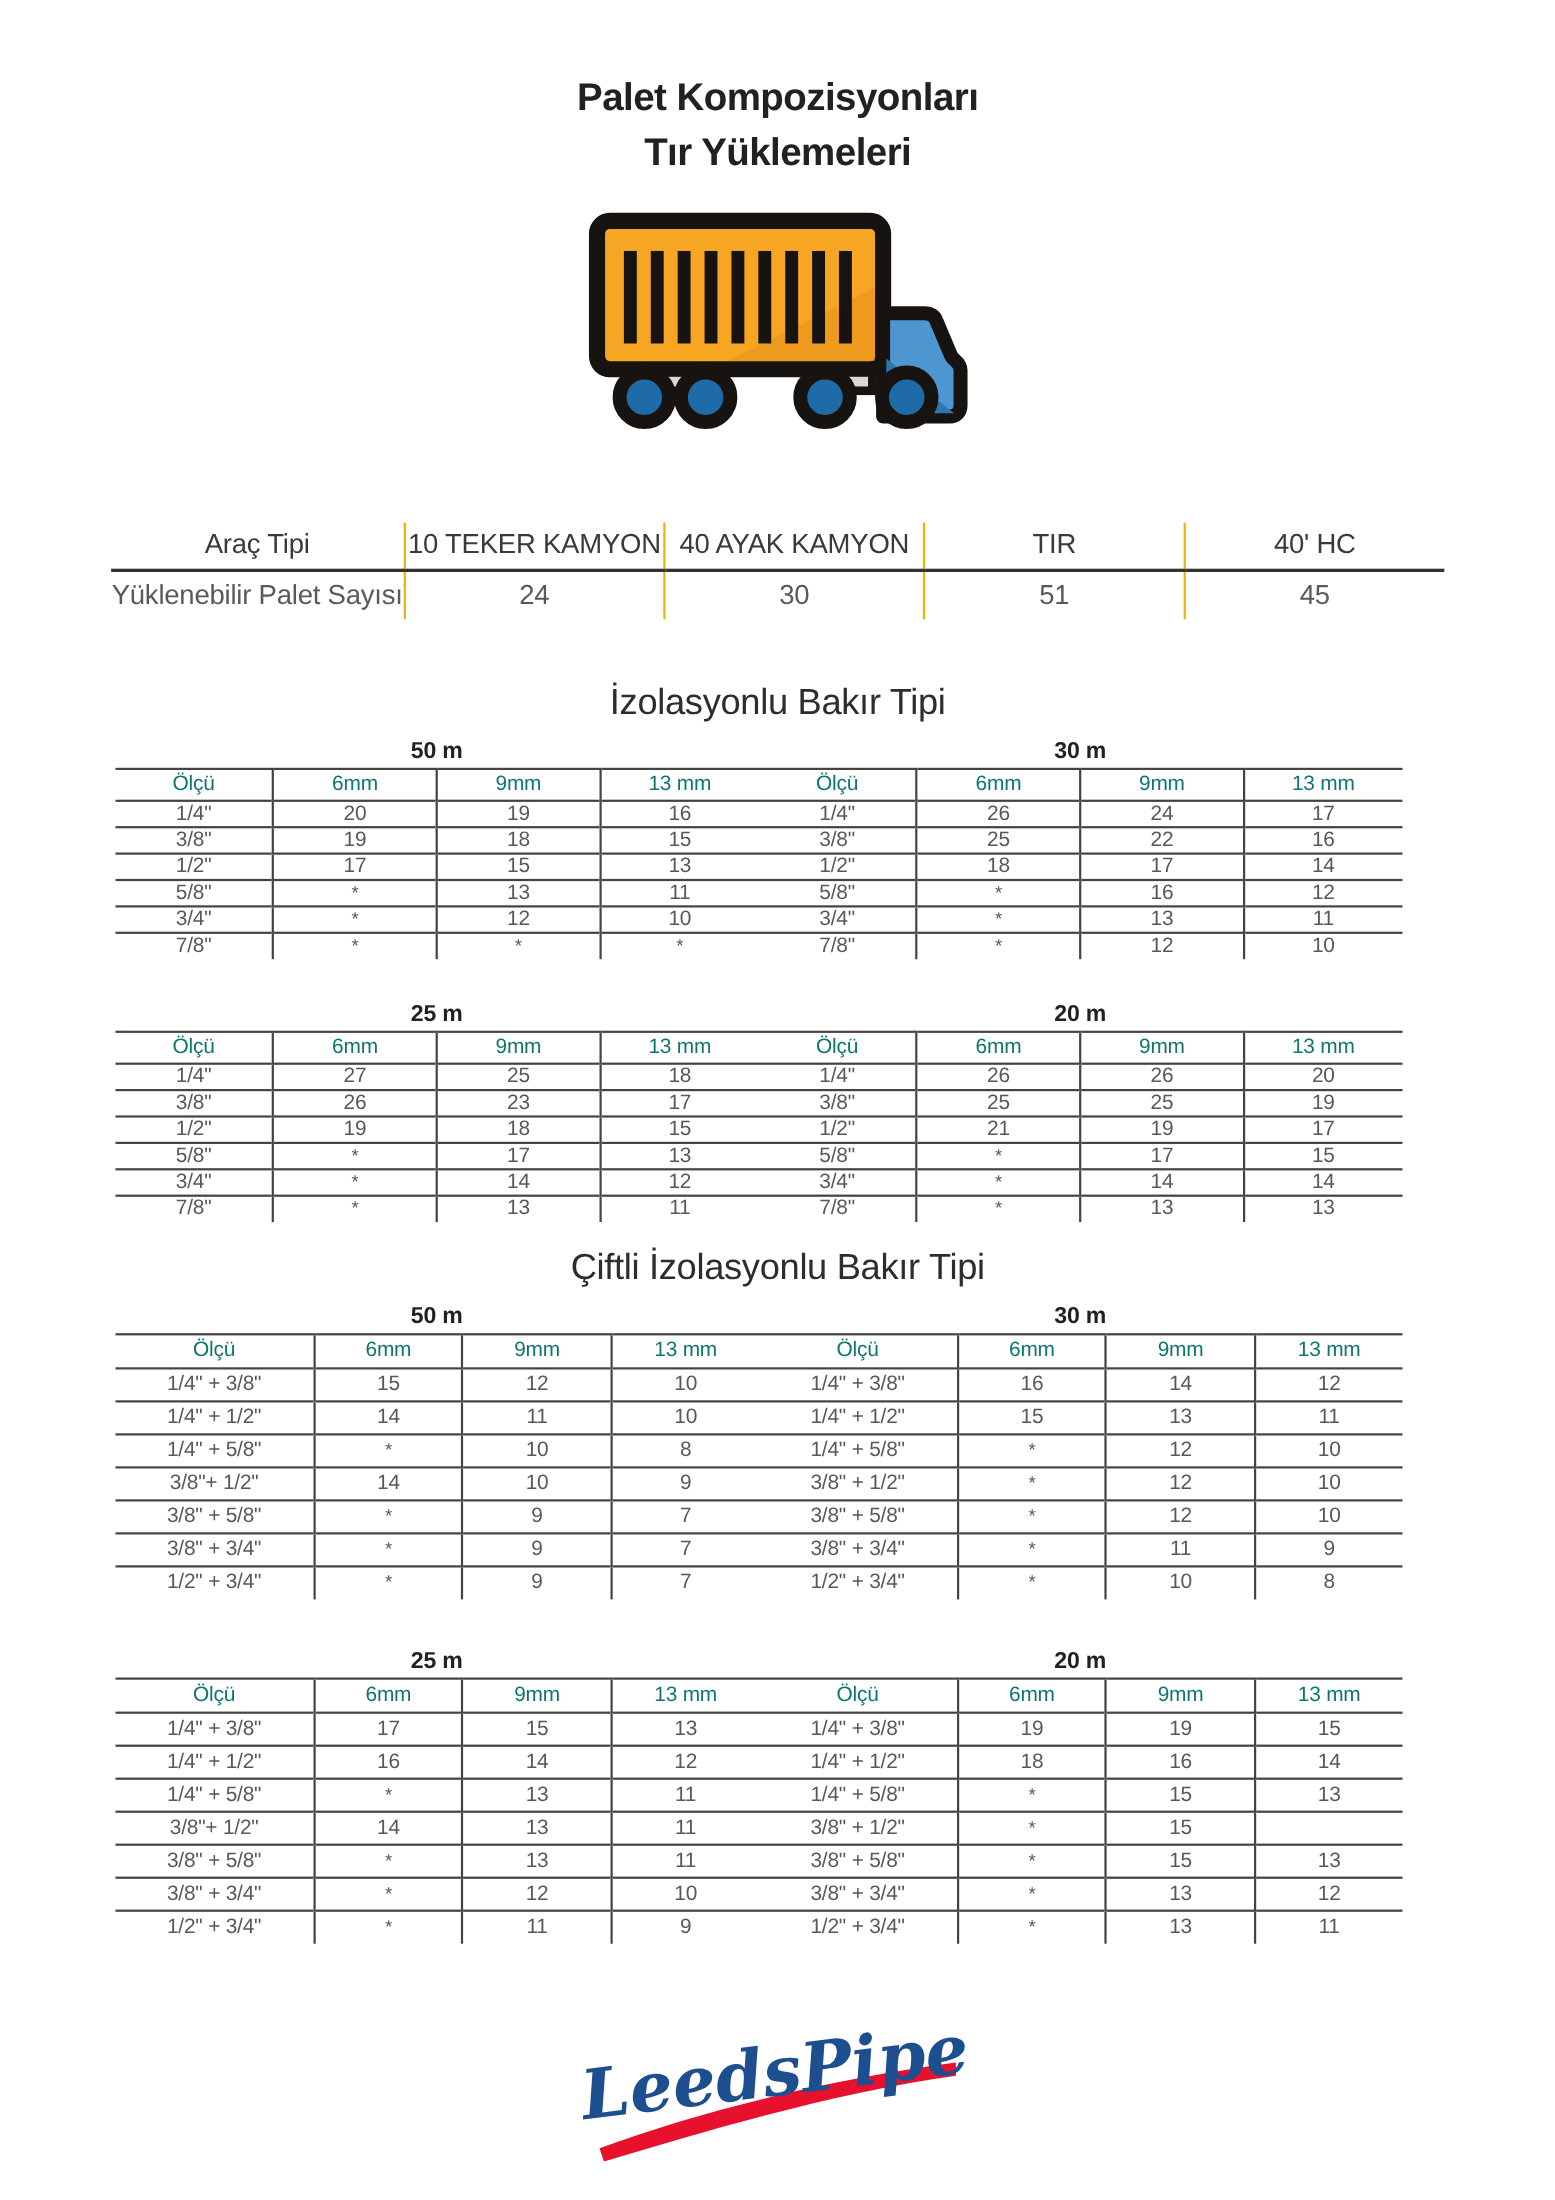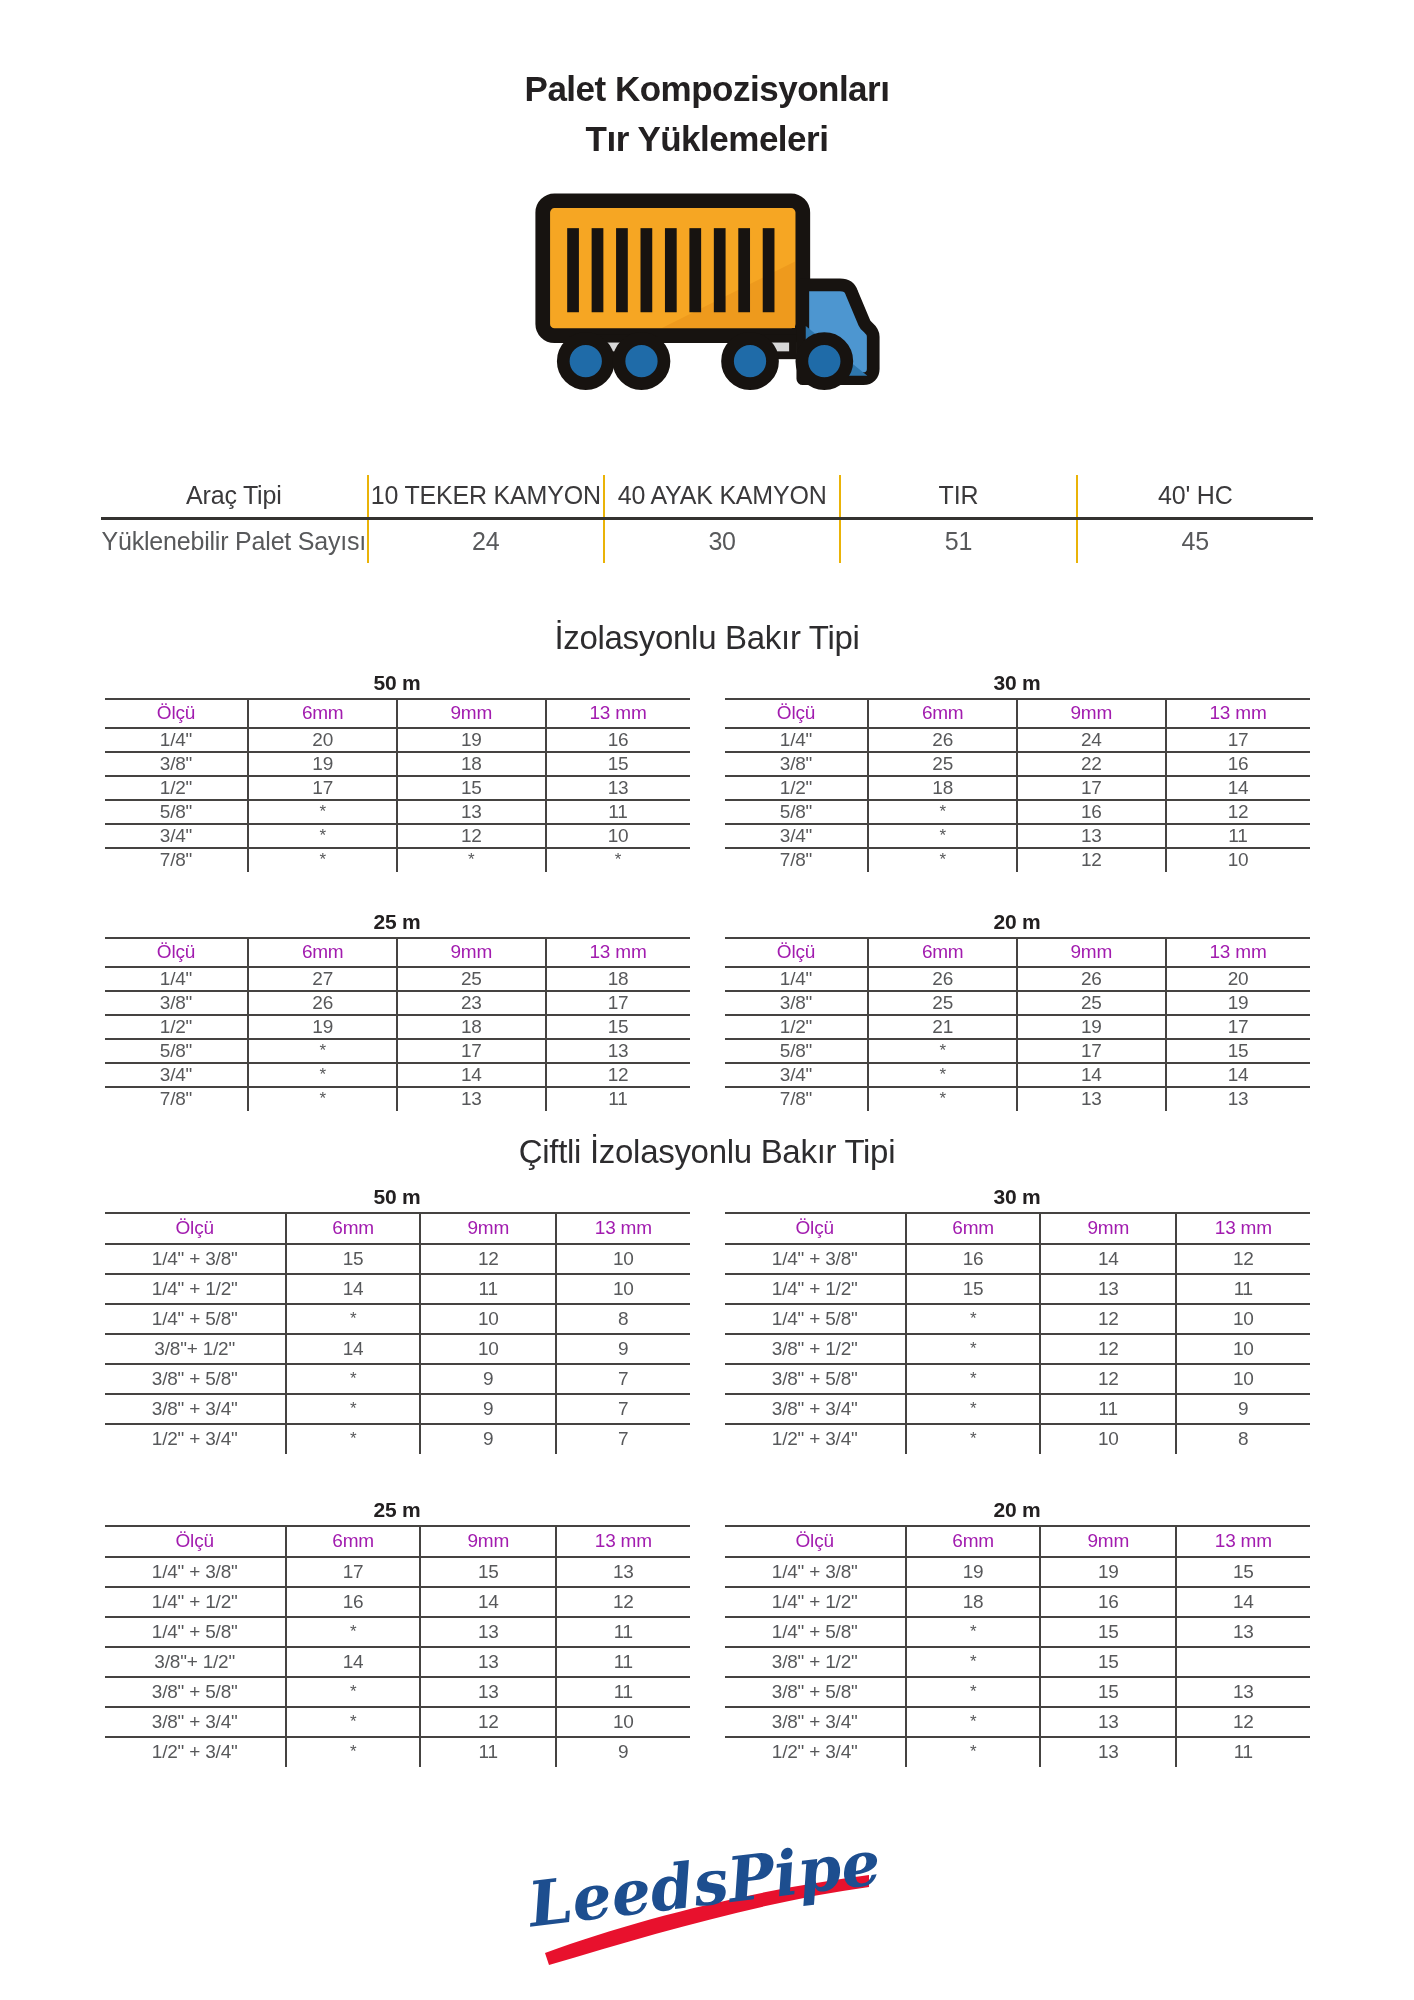--- a/index.html
+++ b/index.html
@@ -60,7 +60,7 @@
     width:1205px;
     margin:14px auto 0;
     display:flex;
-    justify-content:space-between;
+    justify-content:flex-start;
   }
   .tgrid.rowB { margin-top:38px; }
   .tgrid.rowD { margin-top:44px; }

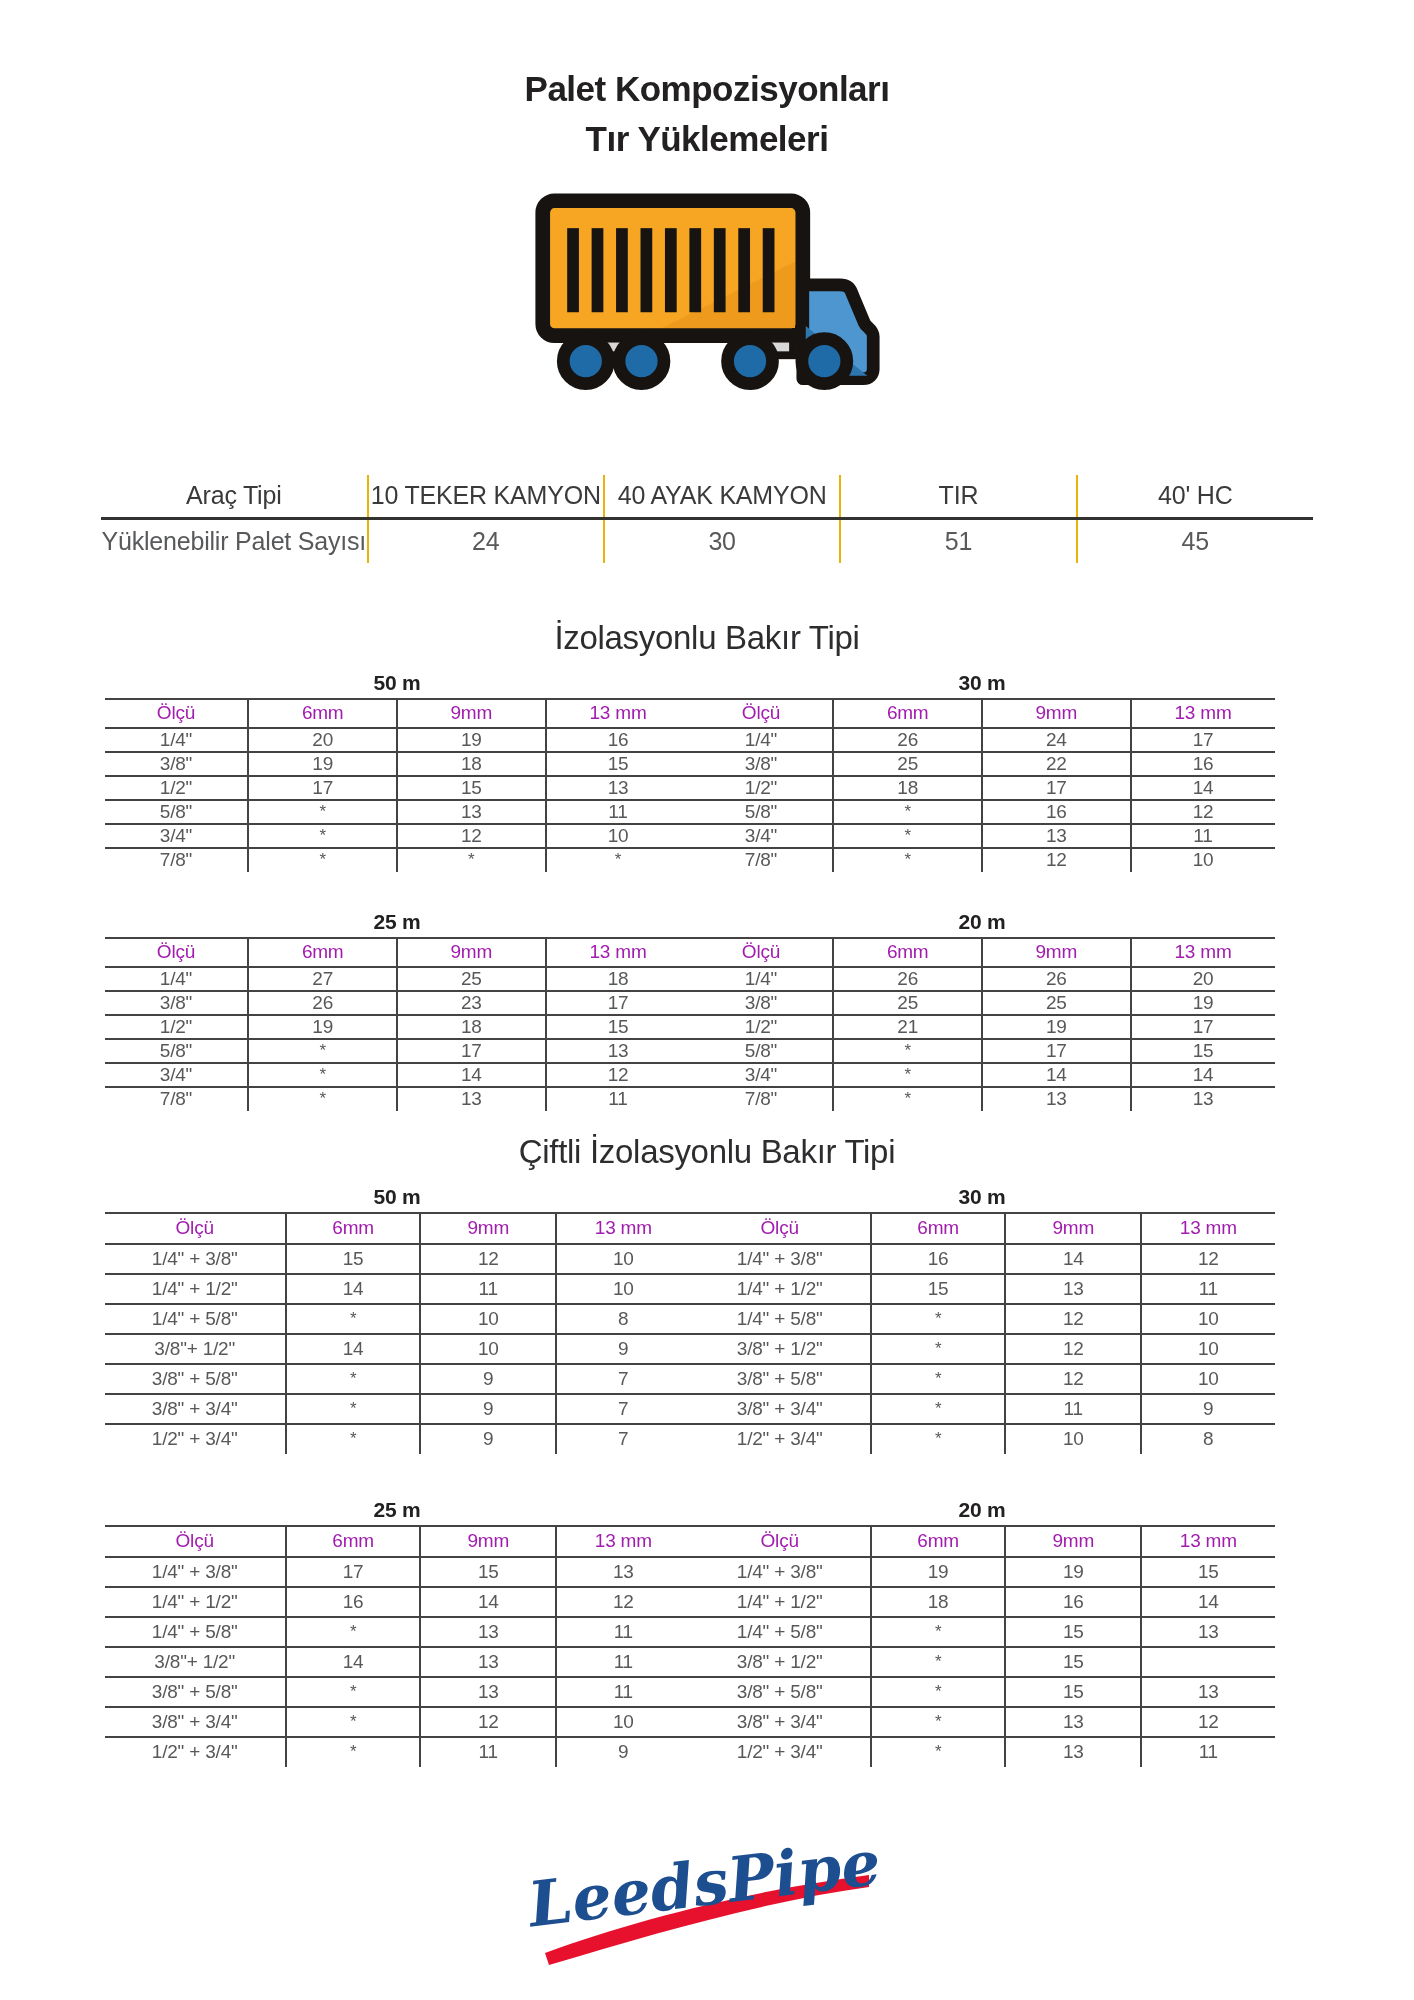--- a/index.html
+++ b/index.html
@@ -89,7 +89,7 @@
     letter-spacing:-0.2px;
     padding:0;
   }
-  table.pt th { color:#a21caf; }
+  table.pt th { color:#0f766e; }
   table.pt th:first-child, table.pt td:first-child { border-left:none; }
   
   .sec1 table.pt th { height:29px; }

